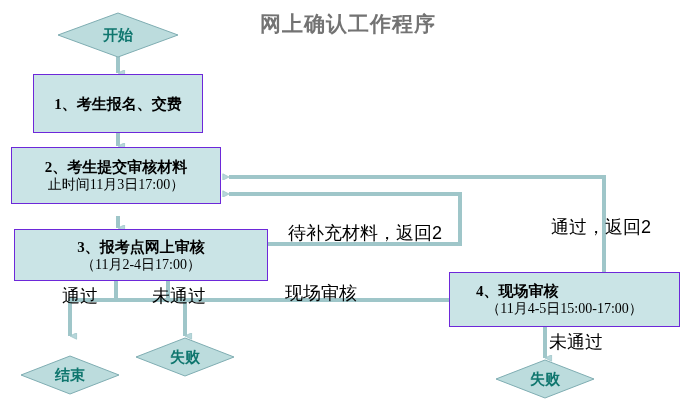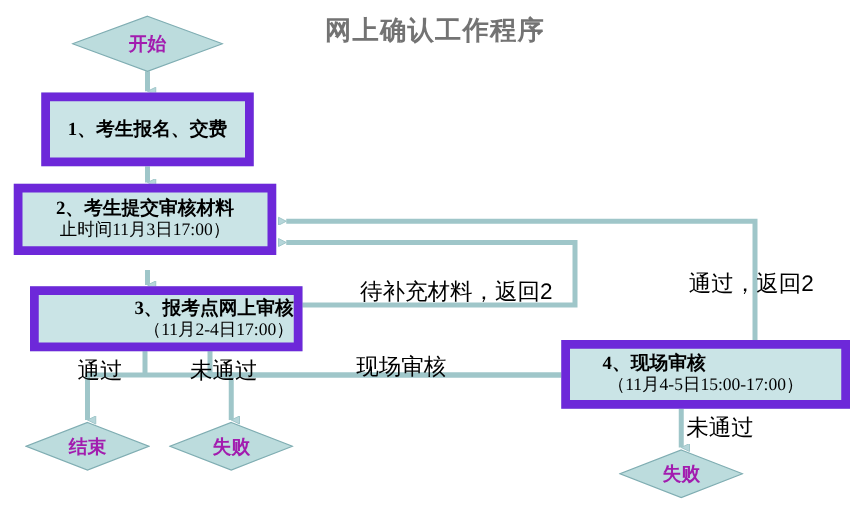--- a/index.html
+++ b/index.html
@@ -79,7 +79,7 @@
     font-family: "Liberation Serif", "DejaVu Serif", serif;
     font-size: 15px;
     font-weight: bold;
-    color: #a21caf;
+    color: #0f766e;
   }
   .edge-label {
     position: absolute;

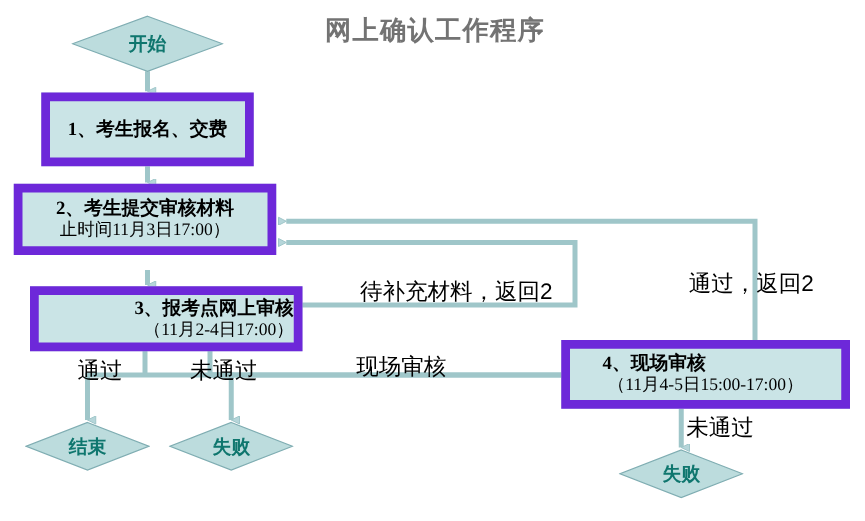--- a/index.html
+++ b/index.html
@@ -47,7 +47,7 @@
   }
   .process {
     background: #cae4e6;
-    border: 7px solid #6d28d9;
+    border: 1px solid #6d28d9;
   }
   .process .ln1 {
     font-weight: bold;

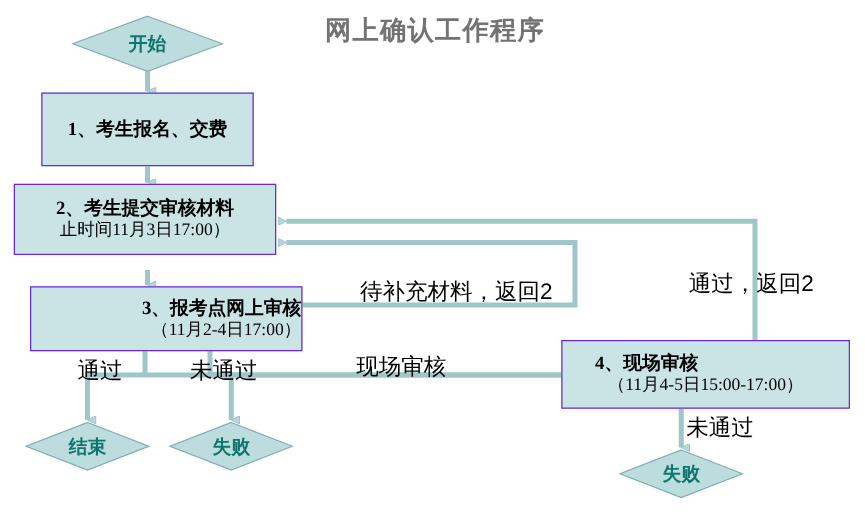--- a/index.html
+++ b/index.html
@@ -151,7 +151,7 @@
   <div class="ln2">止时间11月3日17:00）</div>
 </div>
 
-<div class="node process" style="left:24px; top:229px; width:218px; height:52px;align-items:flex-end;">
+<div class="node process" style="left:14px; top:229px; width:254px; height:52px;">
   <div class="ln1">3、报考点网上审核</div>
   <div class="ln2">（11月2-4日17:00）</div>
 </div>

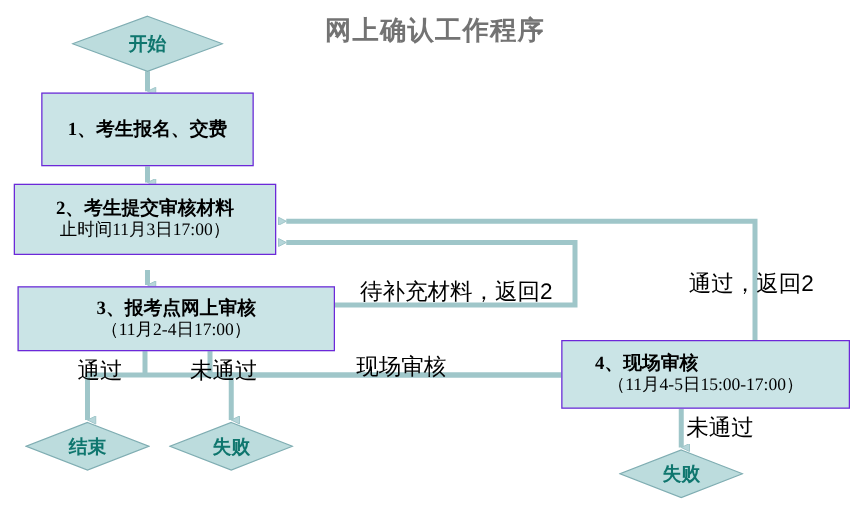--- a/index.html
+++ b/index.html
@@ -161,7 +161,7 @@
   <div class="ln2">（11月4-5日15:00-17:00）</div>
 </div>
 
-<div class="diamond-wrap" style="left:20px; top:337px; width:100px; height:40px;">
+<div class="diamond-wrap" style="left:20px; top:355px; width:100px; height:40px;">
   <svg width="100" height="40" viewBox="0 0 100 40">
     <polygon points="50,1 99,20 50,39 1,20" fill="#bcdcdd" stroke="#7fadb2" stroke-width="1"></polygon>
   </svg>

